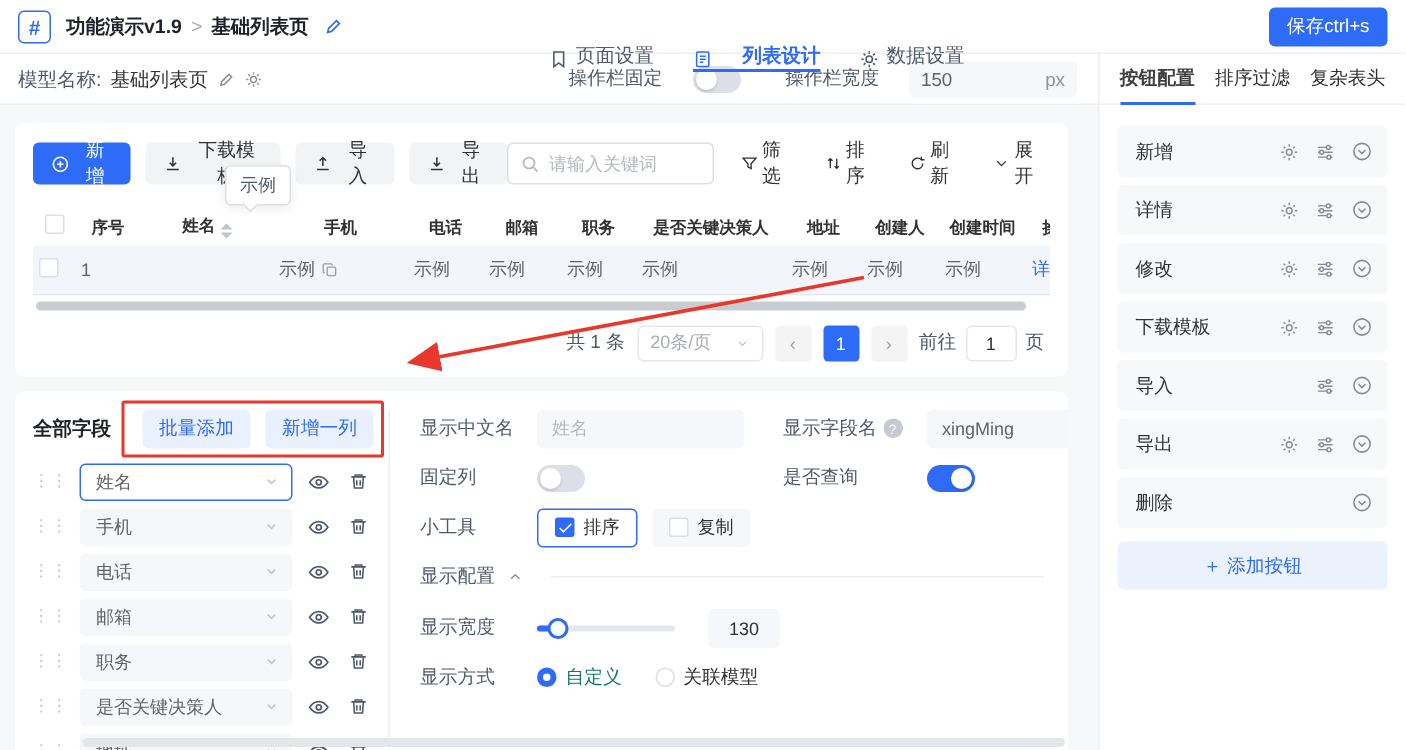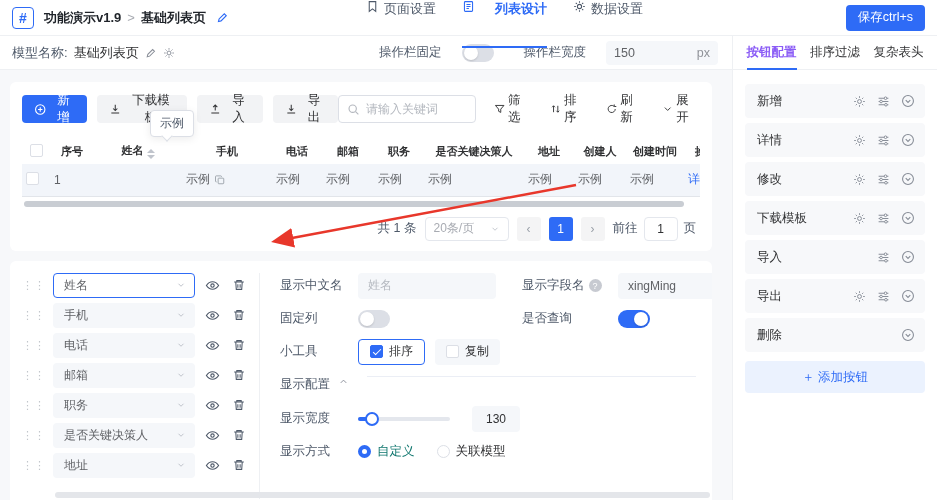--- a/index.html
+++ b/index.html
@@ -18,7 +18,7 @@
   .crumb .sep { color:#a8abb2; font-weight:400; }
   .crumb .edit { margin-left:4px; }
   .htabs { position:absolute; left:366px; top:0; height:36px; display:flex; gap:26px; }
-  .htab { height:48px; display:flex; align-items:flex-start; gap:5px; font-size:13px;
+  .htab { height:48px; display:flex; align-items:flex-end; gap:5px; font-size:13px;
     color:#4e5969; cursor:pointer; border-bottom:2px solid transparent; }
   .htab.active { color:#2e6bf6; border-bottom-color:#2e6bf6; font-weight:600;gap:20px; }
   .save-btn { margin-left:auto; background:#2e6bf6; color:#fff; border:none; border-radius:4px;

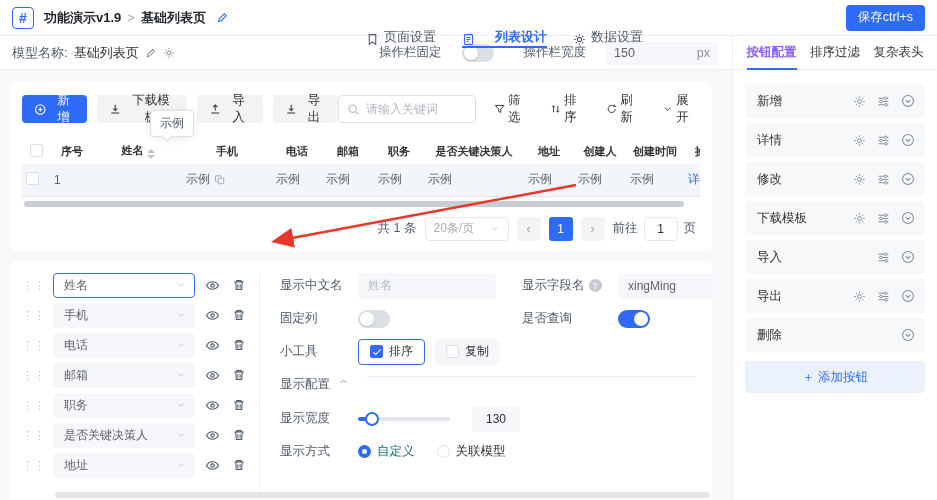--- a/index.html
+++ b/index.html
@@ -39,7 +39,7 @@
     display:flex; justify-content:space-evenly; }
   .sb-tab { height:34px; display:flex; align-items:center; font-size:12.5px; color:#303133;
     cursor:pointer; border-bottom:2px solid transparent; }
-  .sb-tab.active { color:#8b5cf6; font-weight:700; border-bottom-color:#2e6bf6; }
+  .sb-tab.active { color:#404040; font-weight:700; border-bottom-color:#2e6bf6; }
 
   
   .page-body { display:flex; height:430px; }

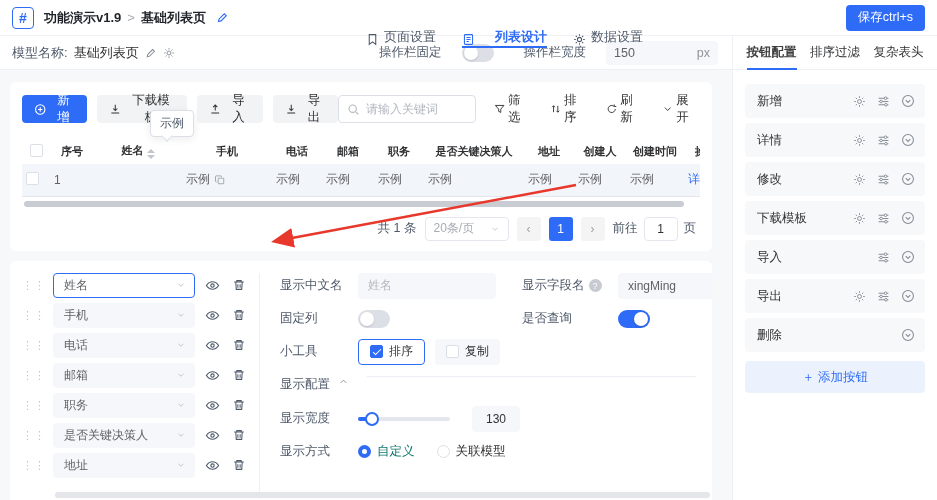--- a/index.html
+++ b/index.html
@@ -395,6 +395,14 @@
 
       <div class="card card2">
         <div class="fields-col">
+          <div class="fields-head">
+            <span class="fields-title">全部字段</span>
+            <div class="fields-head-buttons">
+              <div class="red-annotation"></div>
+              <button class="mini-btn">批量添加</button>
+              <button class="mini-btn">新增一列</button>
+            </div>
+          </div>
           <div id="field-list">
   <div class="field-row selected">
     <span class="drag">⋮⋮</span>

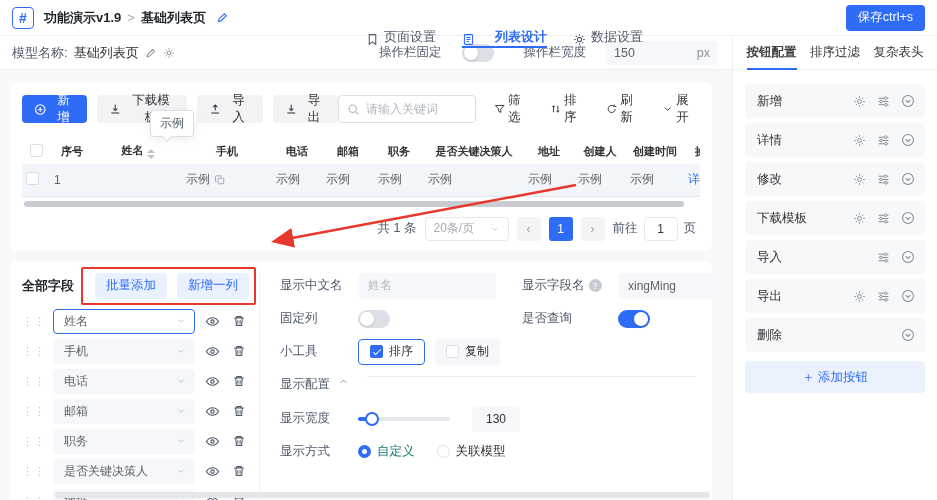--- a/index.html
+++ b/index.html
@@ -134,7 +134,7 @@
   .cbx.checked { background:#2e6bf6; border-color:#2e6bf6; }
   .cbx.checked::after { content:''; position:absolute; left:4px; top:1px; width:3px; height:7px;
     border:solid #fff; border-width:0 1.5px 1.5px 0; transform:rotate(45deg); }
-  .section-head { display:flex; align-items:flex-start; gap:8px; margin:2px 0 13px; }
+  .section-head { display:flex; align-items:center; gap:8px; margin:2px 0 13px; }
   .section-title { font-size:12.5px; color:#4e5969; }
   .hr { flex:1; height:1px; background:#ebeef5; margin-left:10px; }
   .color-input { width:138px; height:26px; background:#f5f7fa; border-radius:4px; display:flex;

